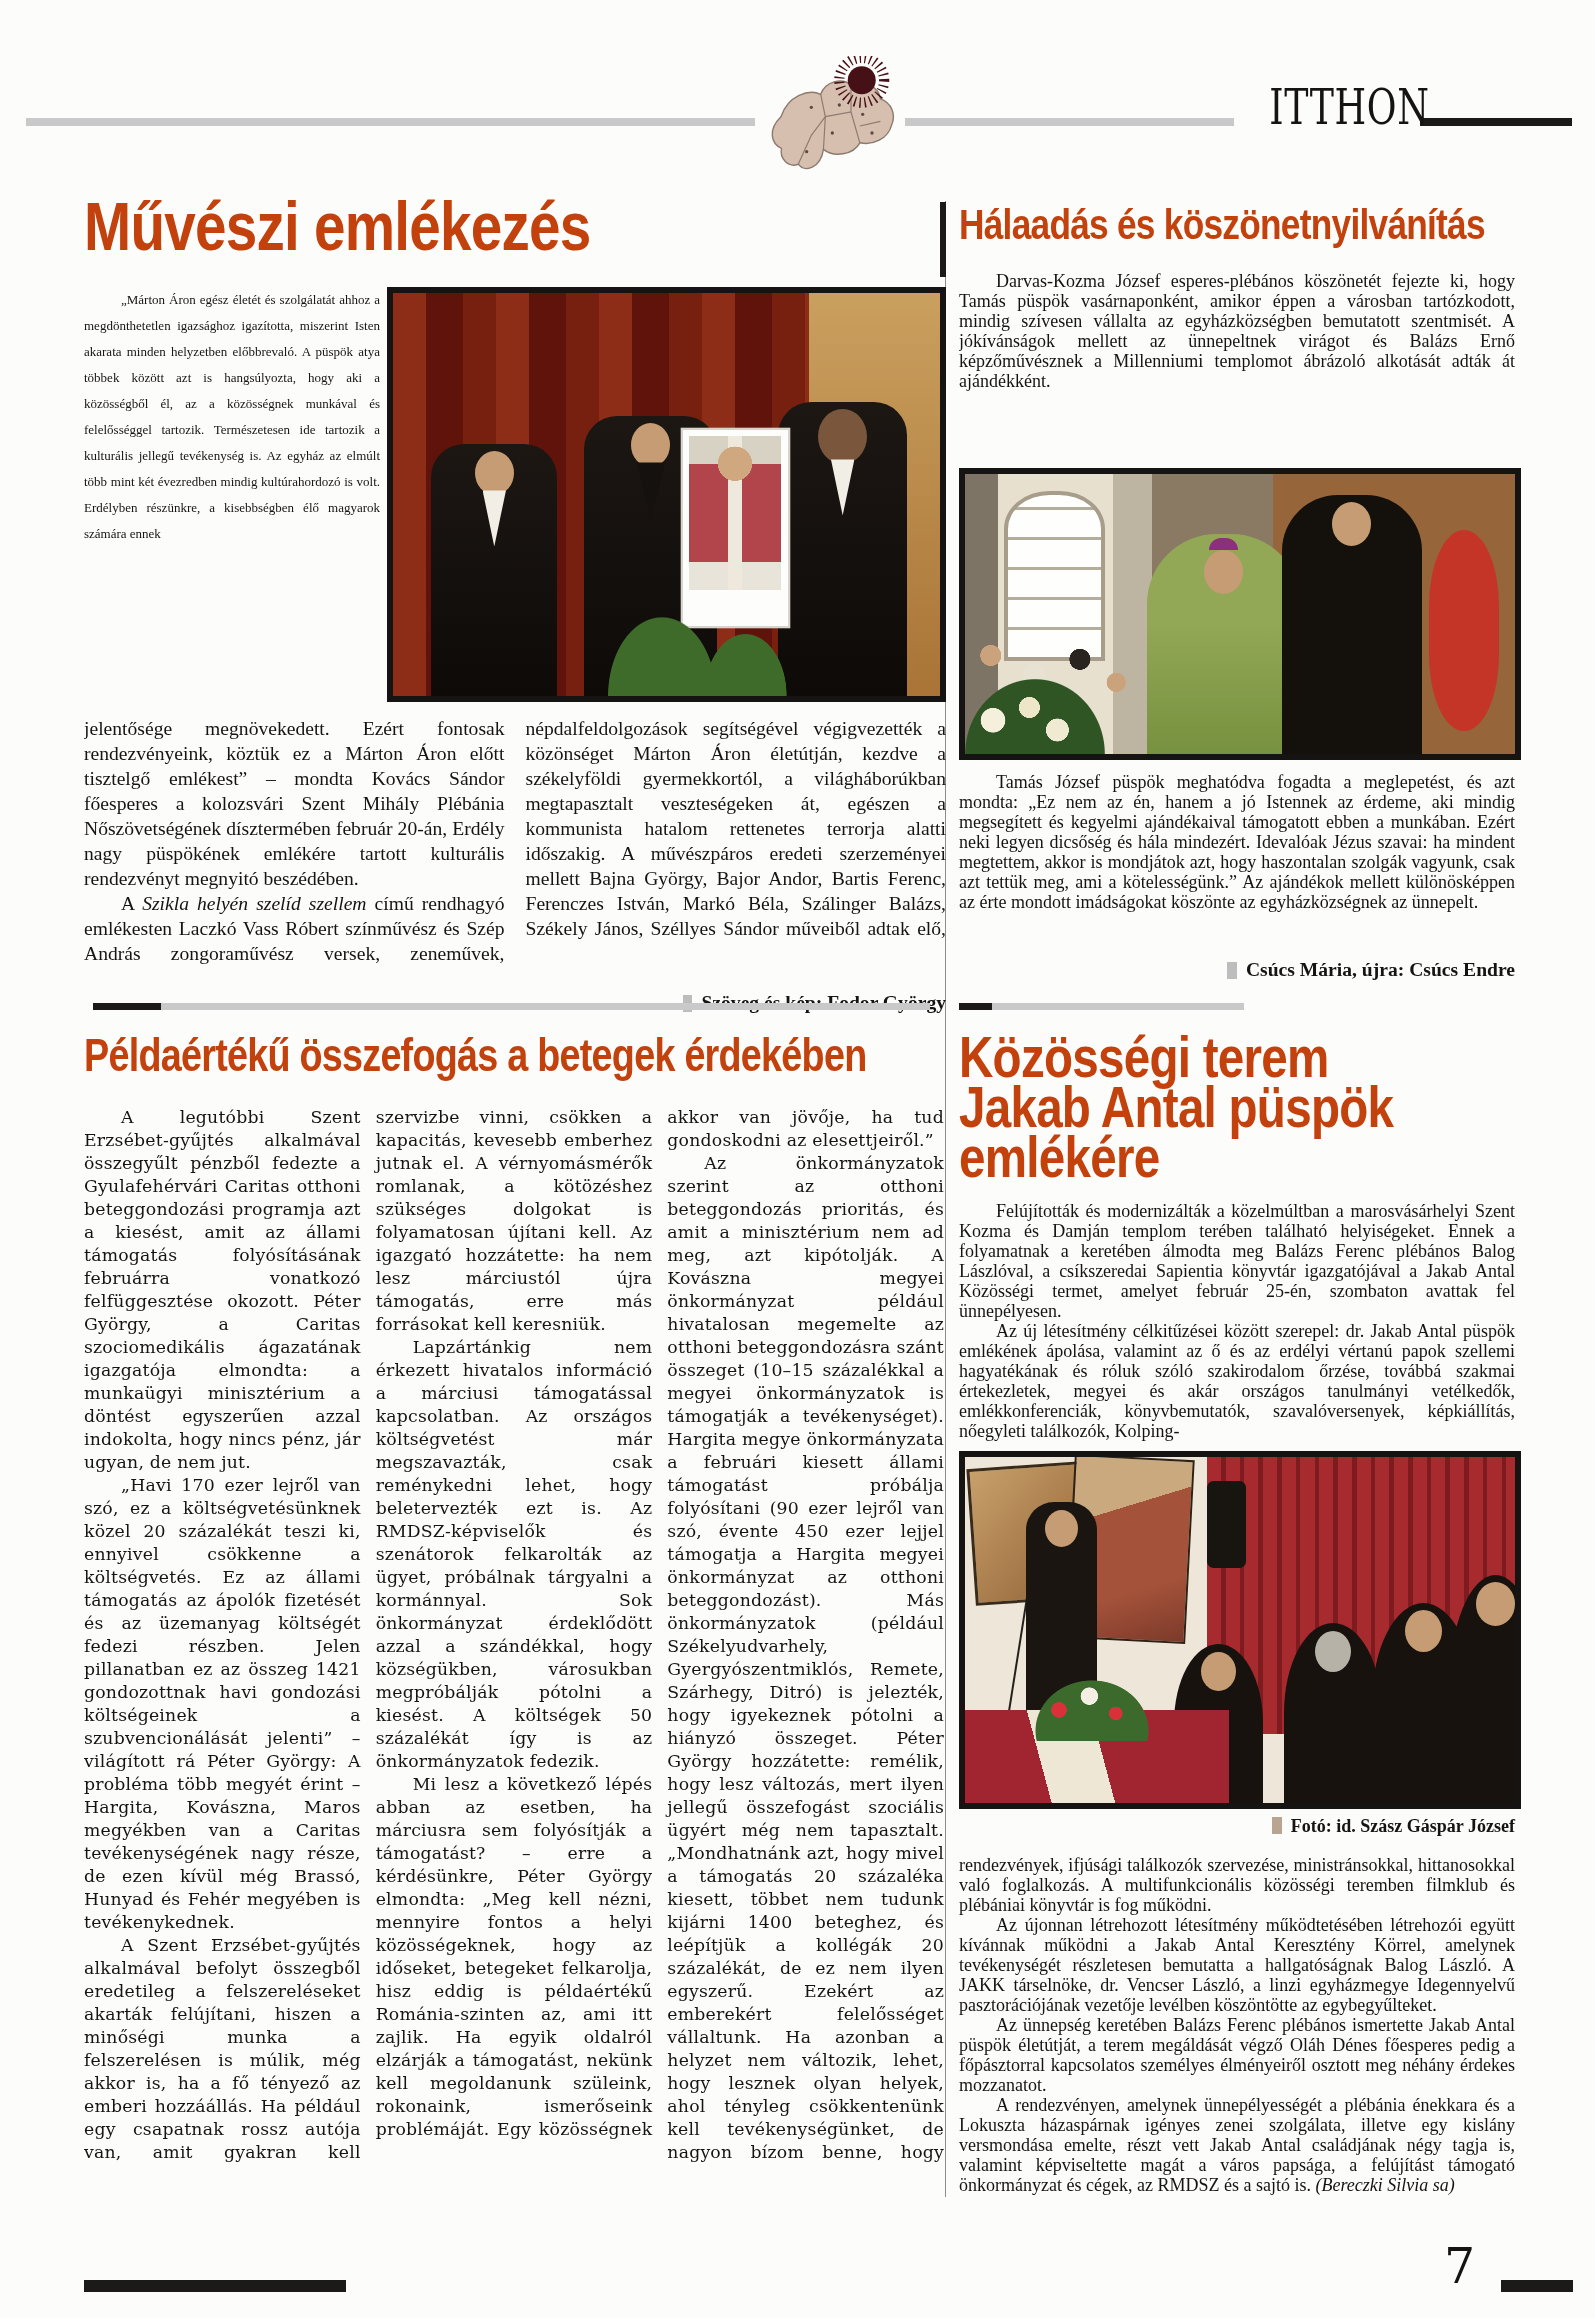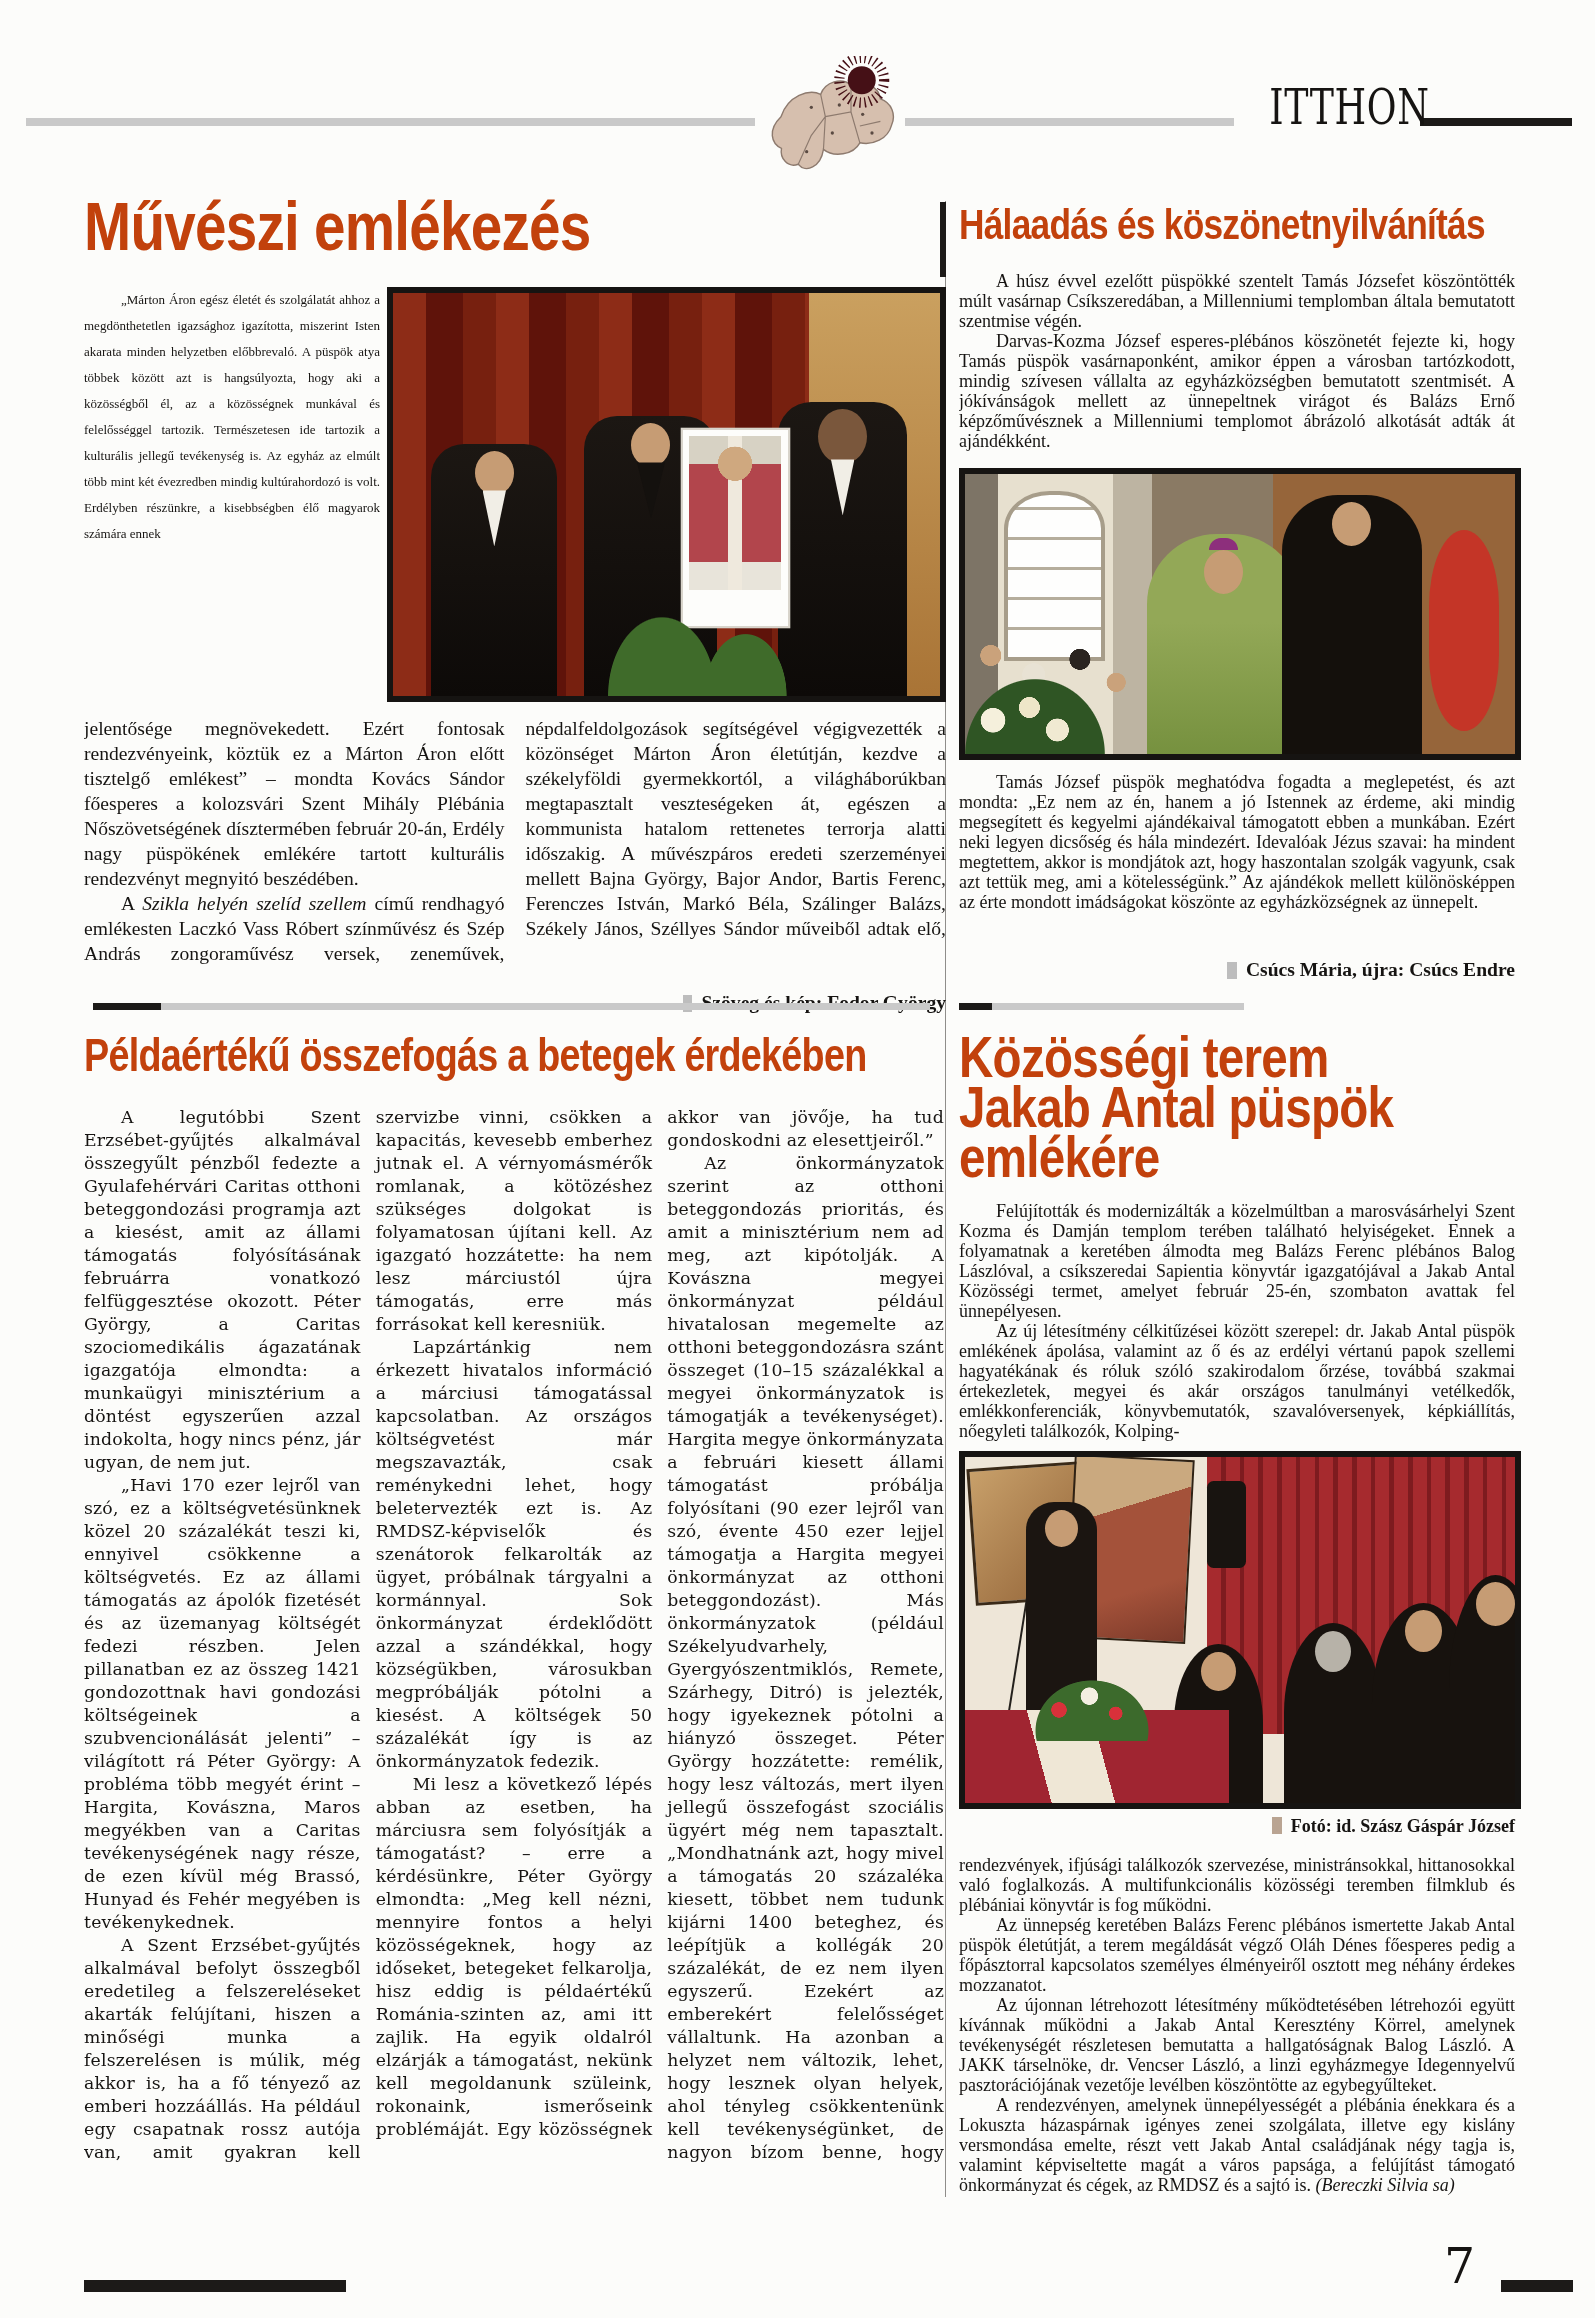--- a/index.html
+++ b/index.html
@@ -196,7 +196,6 @@
   <div class="art2">
     <h1 class="headline"><span>Hálaadás és köszönetnyilvánítás</span></h1>
     <div class="bodytext art2-lead">
-      <p class="ind">A húsz évvel ezelőtt püspökké szentelt Tamás Józsefet köszöntötték múlt vasárnap Csíkszeredában, a Millenniumi templomban általa bemutatott szentmise végén.</p>
       <p class="ind">Darvas-Kozma József esperes-plébános köszönetét fejezte ki, hogy Tamás püspök vasárnaponként, amikor éppen a városban tartózkodott, mindig szívesen vállalta az egyházközségben bemutatott szentmisét. A jókívánságok mellett az ünnepeltnek virágot és Balázs Ernő képzőművésznek a Millenniumi templomot ábrázoló alkotását adták át ajándékként.</p>
     </div>
     <div class="photo photo2">

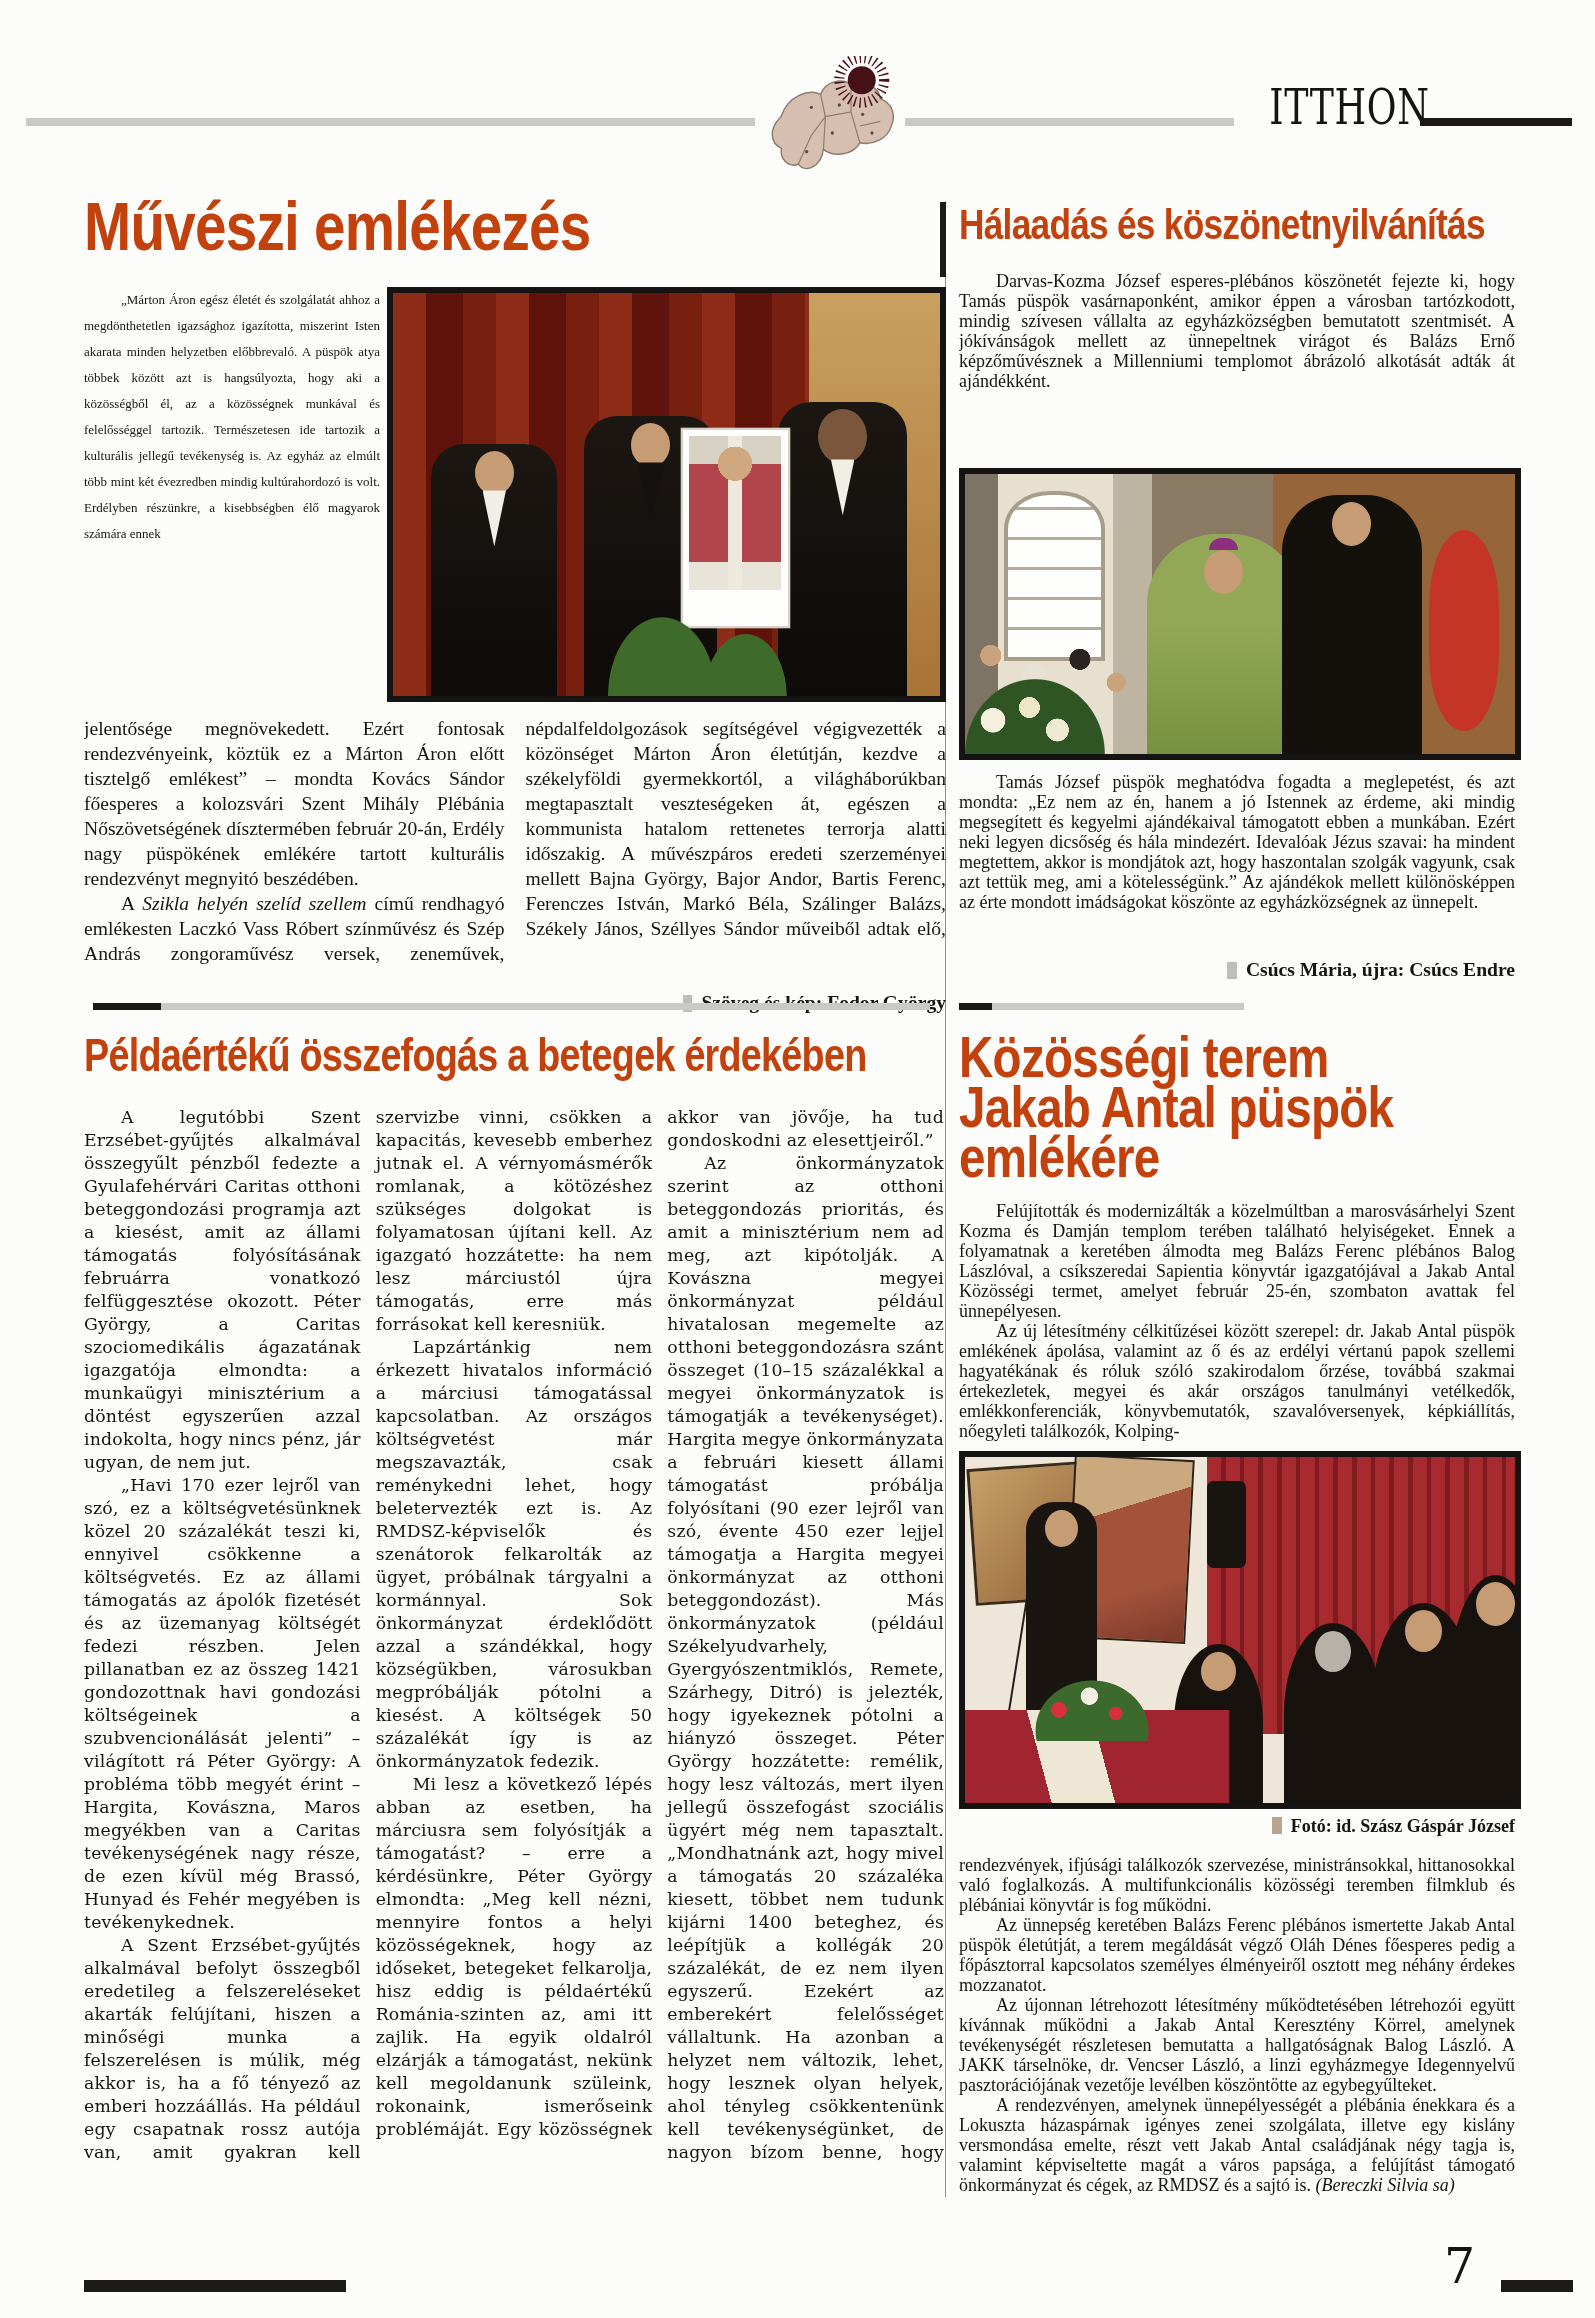--- a/index.html
+++ b/index.html
@@ -273,8 +273,8 @@
     <p class="caption"><span class="cmark"></span><span>Fotó: id. Szász Gáspár József</span></p>
     <div class="bodytext art4-bottom">
       <p>rendezvények, ifjúsági találkozók szervezése, ministránsokkal, hittanosokkal való foglalkozás. A multifunkcionális közösségi teremben filmklub és plébániai könyvtár is fog működni.</p>
+      <p class="ind">Az újonnan létrehozott létesítmény működtetésében létrehozói együtt kívánnak működni a Jakab Antal Keresztény Körrel, amelynek tevékenységét részletesen bemutatta a hallgatóságnak Balog László. A JAKK társelnöke, dr. Vencser László, a linzi egyházmegye Idegennyelvű pasztorációjának vezetője levélben köszöntötte az egybegyűlteket.</p>
       <p class="ind">Az ünnepség keretében Balázs Ferenc plébános ismertette Jakab Antal püspök életútját, a terem megáldását végző Oláh Dénes főesperes pedig a főpásztorral kapcsolatos személyes élményeiről osztott meg néhány érdekes mozzanatot.</p>
-      <p class="ind">Az újonnan létrehozott létesítmény működtetésében létrehozói együtt kívánnak működni a Jakab Antal Keresztény Körrel, amelynek tevékenységét részletesen bemutatta a hallgatóságnak Balog László. A JAKK társelnöke, dr. Vencser László, a linzi egyházmegye Idegennyelvű pasztorációjának vezetője levélben köszöntötte az egybegyűlteket.</p>
       <p class="ind"><span>A rendezvényen, amelynek ünnepélyességét a plébánia énekkara és a Lokuszta házaspárnak igényes zenei szolgálata, illetve egy kislány versmondása emelte, részt vett Jakab Antal családjának négy tagja is, valamint képviseltette magát a város papsága, a felújítást támogató önkormányzat és cégek, az RMDSZ és a sajtó is. </span><span class="credit">(Bereczki Silvia sa)</span></p>
     </div>
   </div>

